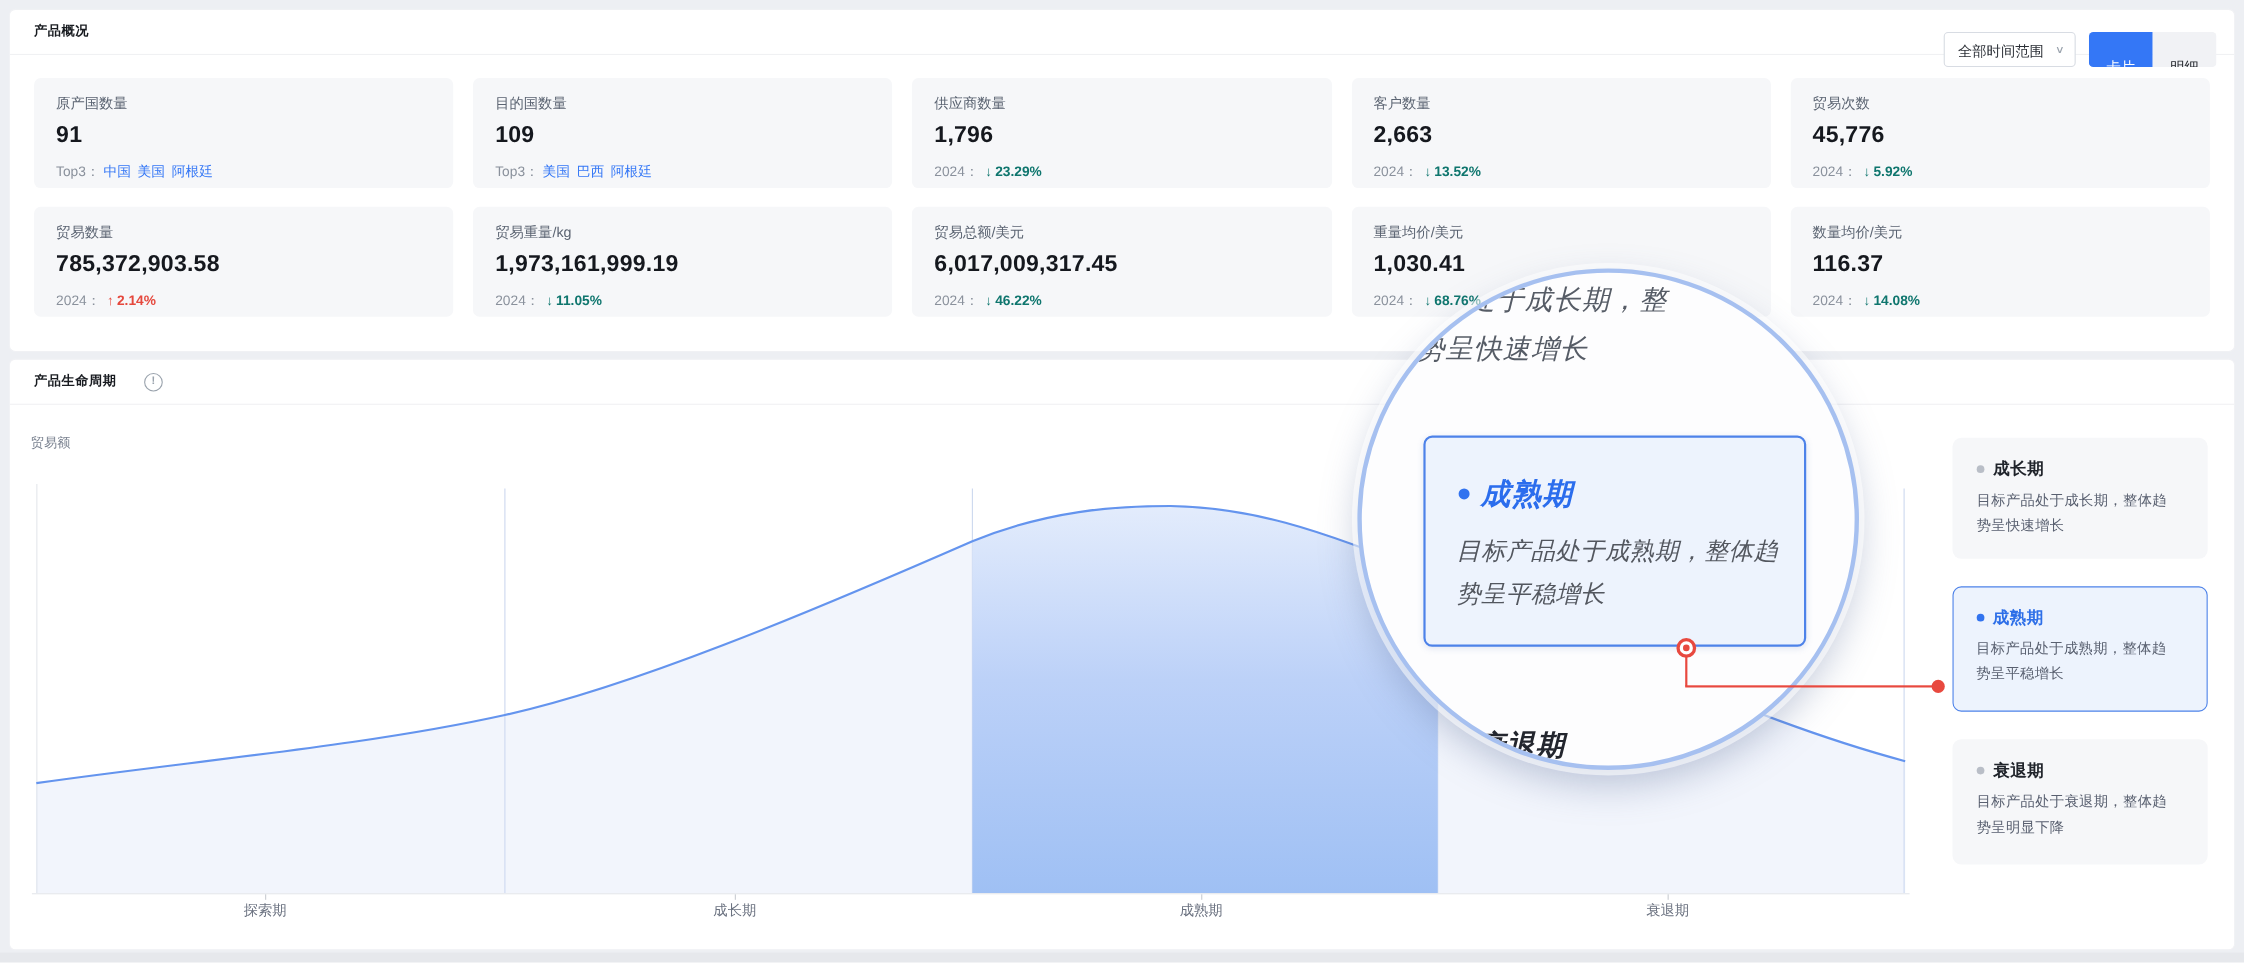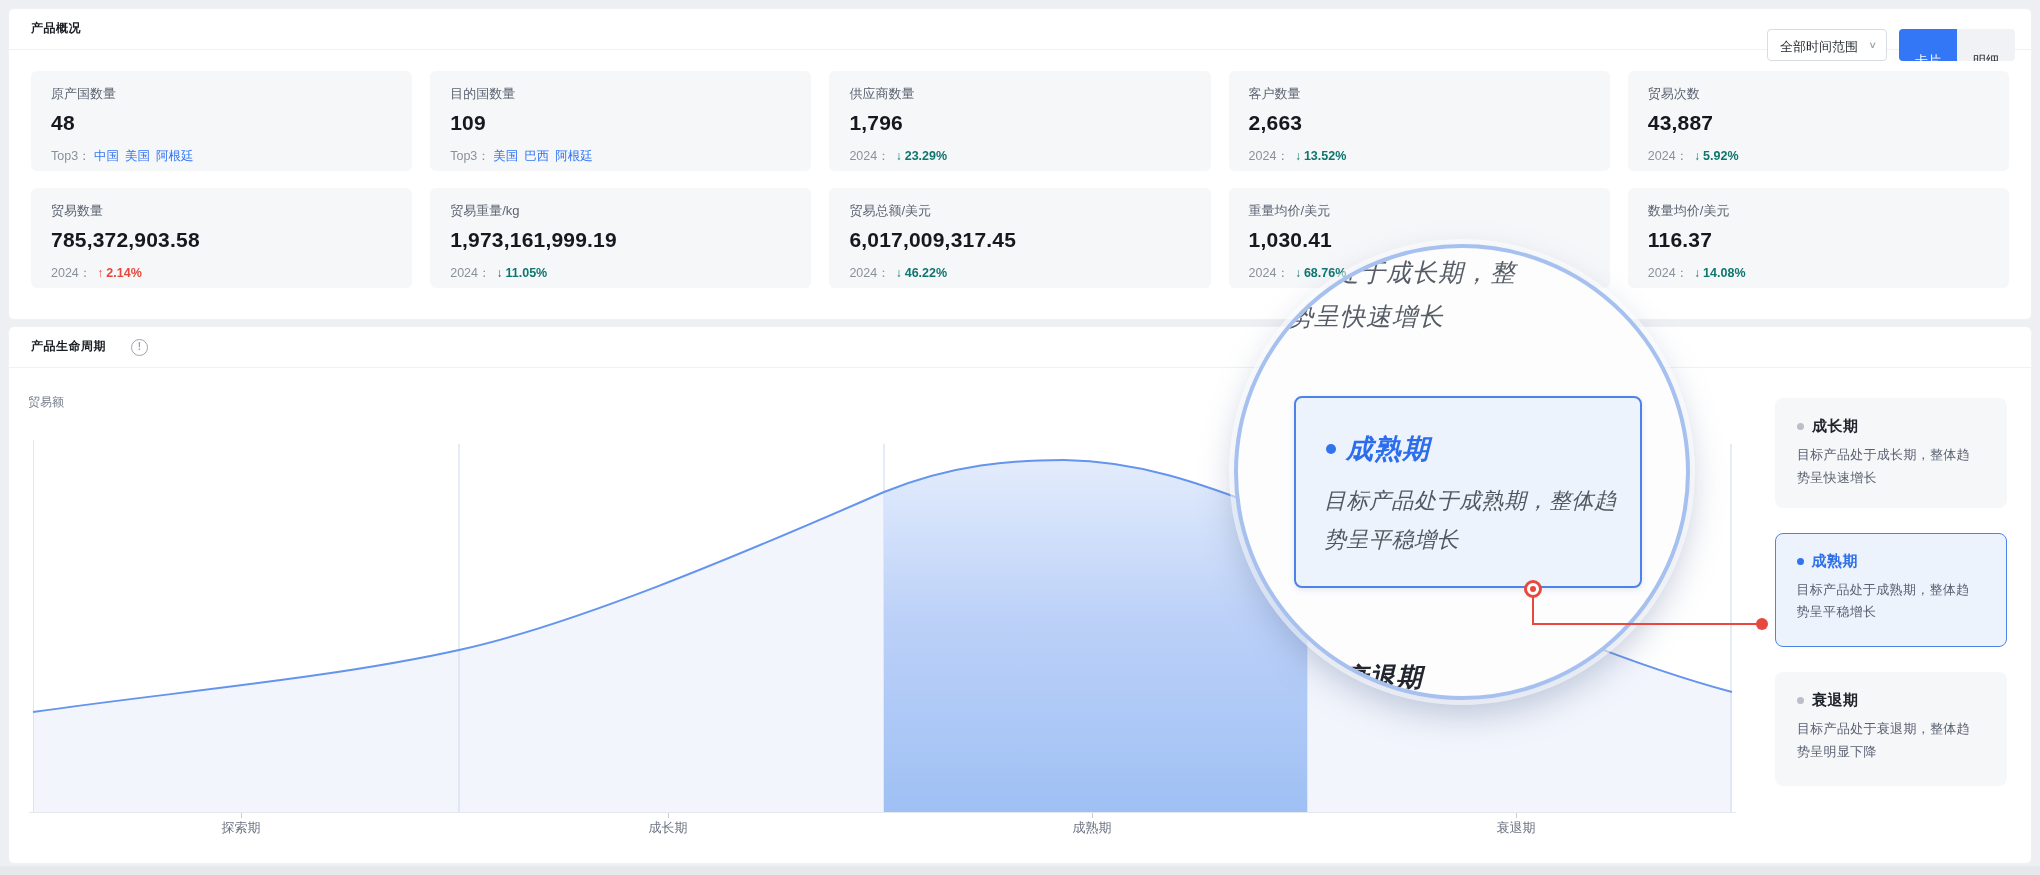--- a/index.html
+++ b/index.html
@@ -94,7 +94,7 @@
 
       <div class="stat">
         <div class="lbl">原产国数量</div>
-        <div class="val">48</div>
+        <div class="val">91</div>
         <div class="meta">
           <span>Top3：</span>
           <span class="lk">中国</span><span class="lk">美国</span><span class="lk">阿根廷</span>

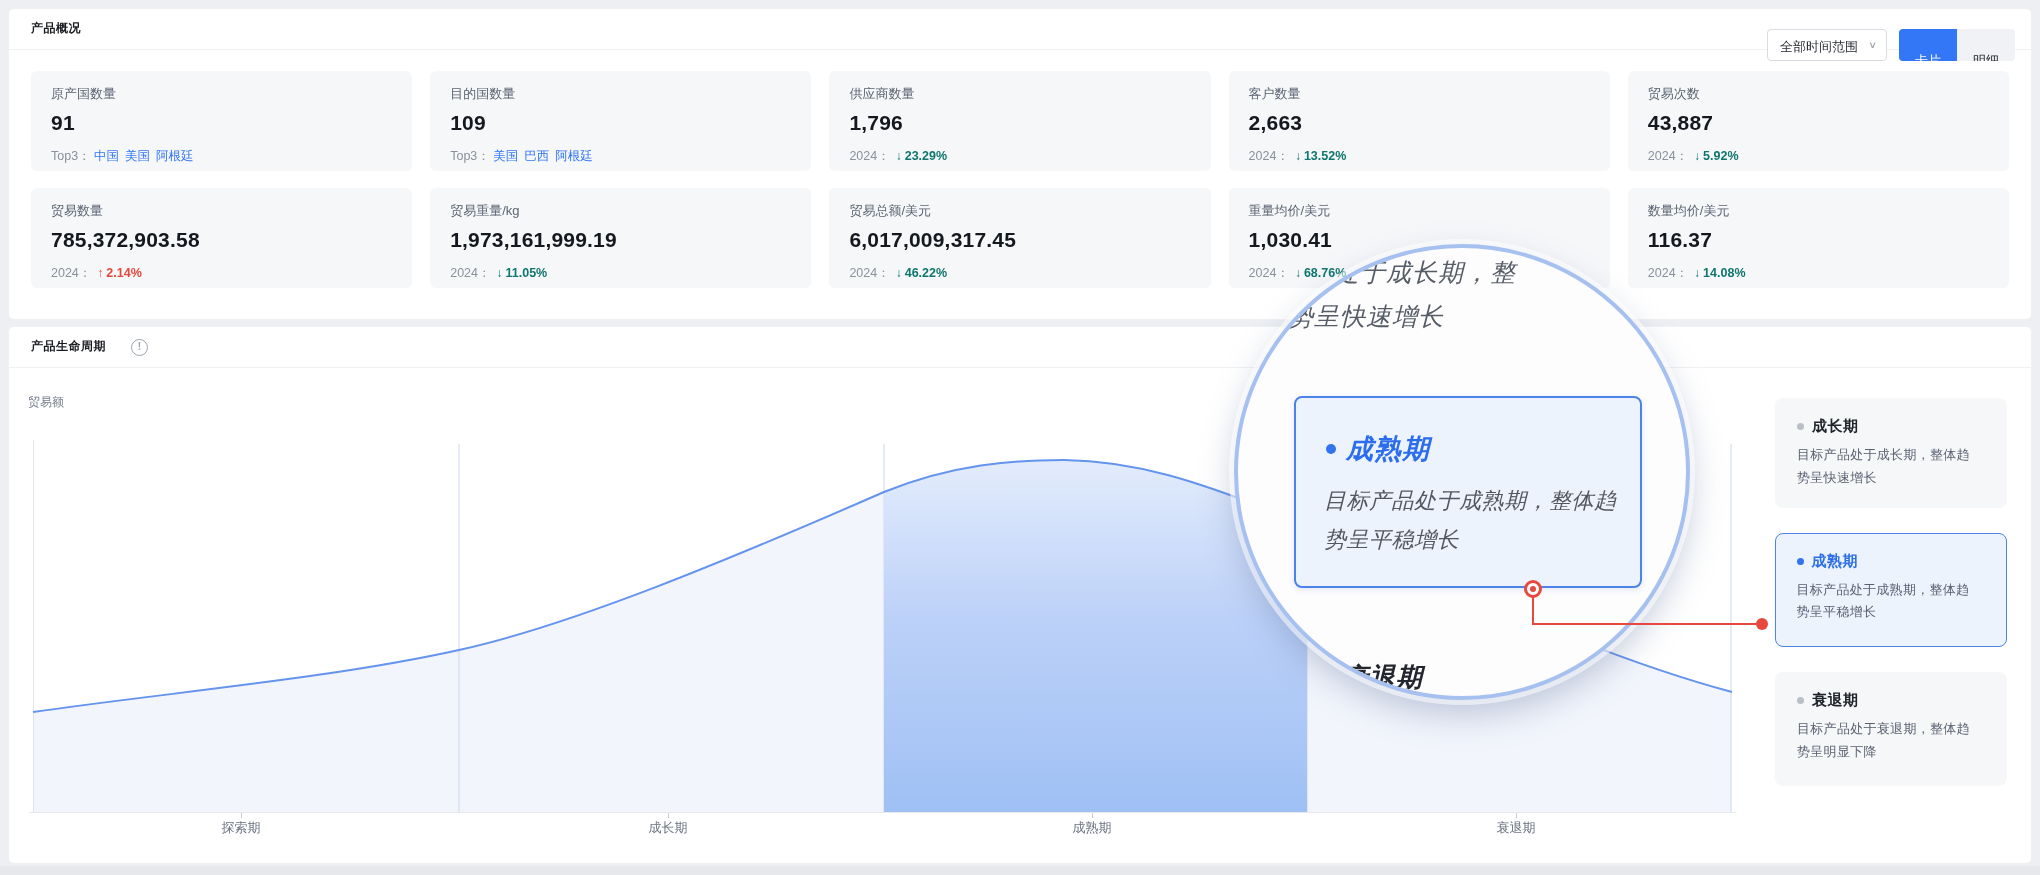--- a/index.html
+++ b/index.html
@@ -128,7 +128,7 @@
 
       <div class="stat">
         <div class="lbl">贸易次数</div>
-        <div class="val">43,887</div>
+        <div class="val">45,776</div>
         <div class="meta">
           <span>2024：</span><span class="trend-down"><span class="arrow">↓</span><span>5.92%</span></span>
         </div>

